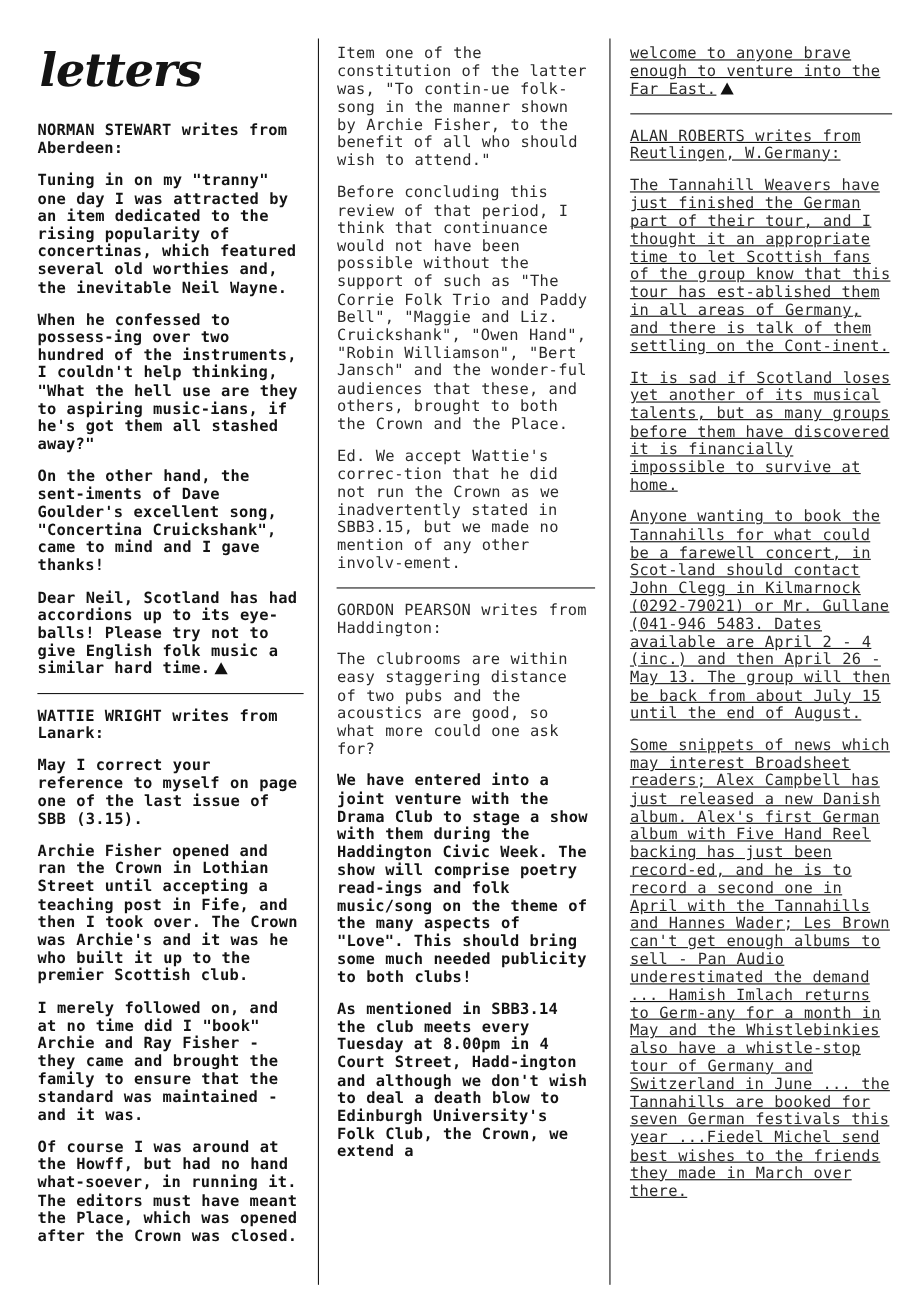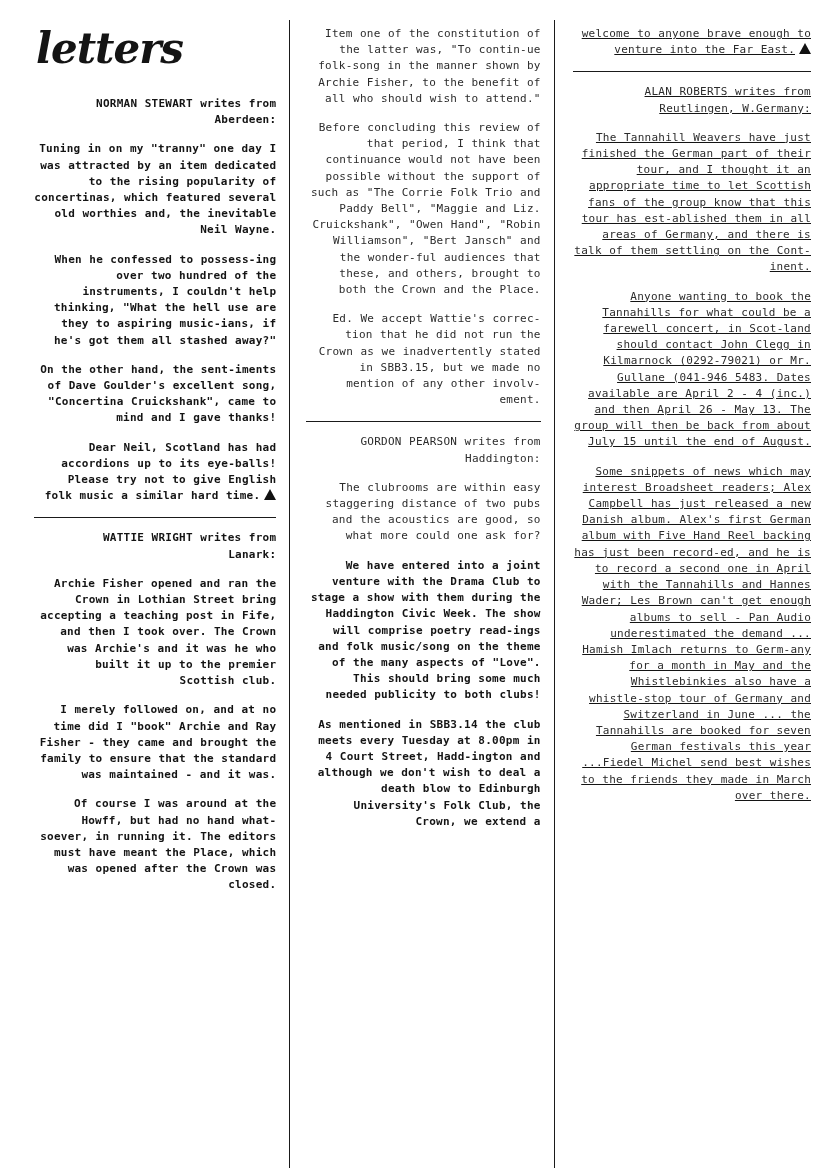--- a/index.html
+++ b/index.html
@@ -27,6 +27,7 @@
   .col {
     position: relative;
     padding-right: 16px;
+    margin-top: 15px;
   }
   .col-1 { width: 260px; }
   .col-2 { width: 266px; padding-left: 14px; }

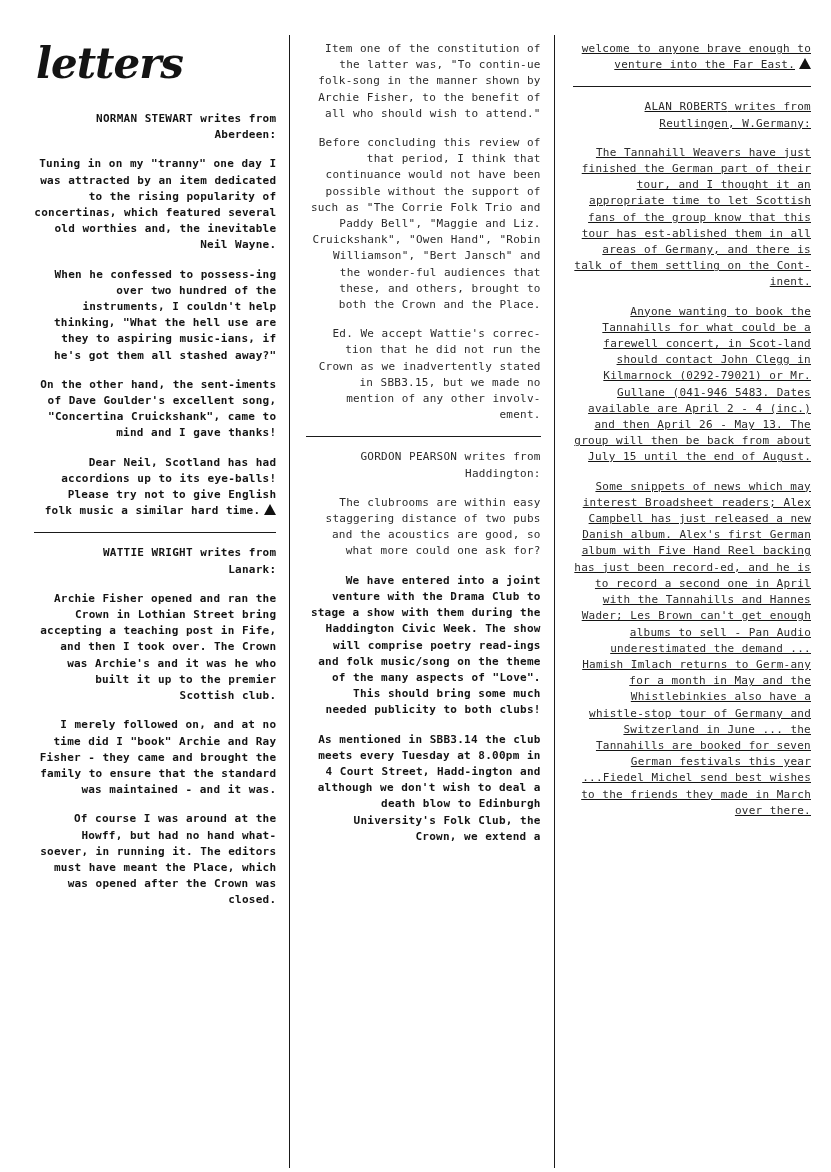--- a/index.html
+++ b/index.html
@@ -56,10 +56,10 @@
 
   p {
     margin: 0 0 13px 0;
-    font-size: 11px;
+    font-size: 14px;
     line-height: 16.2px;
     letter-spacing: 0.25px;
-    text-align: right;
+    text-align: left;
     word-spacing: 0.5px;
   }
   .b { font-weight: bold; }

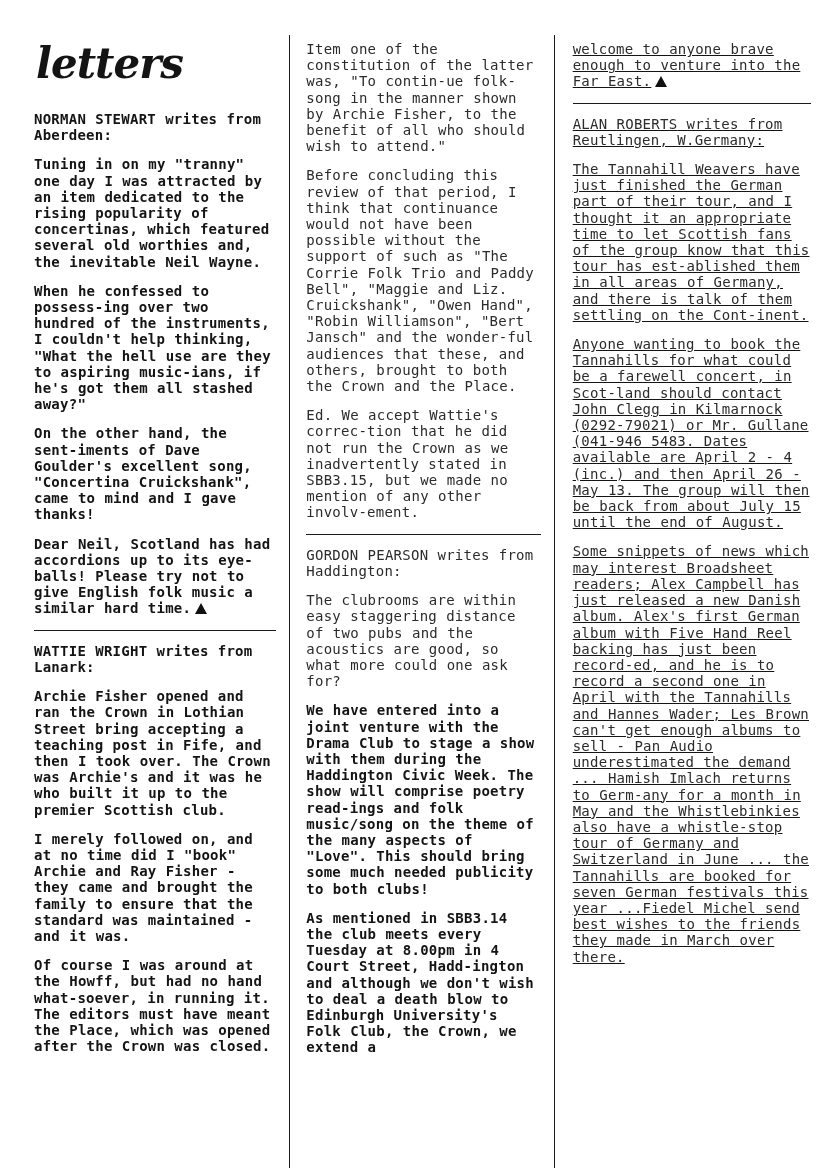--- a/index.html
+++ b/index.html
@@ -139,6 +139,7 @@
       <span>Reutlingen, W.Germany:</span>
     </p>
     <p class="light">The Tannahill Weavers have just finished the German part of their tour, and I thought it an appropriate time to let Scottish fans of the group know that this tour has est-ablished them in all areas of Germany, and there is talk of them settling on the Cont-inent.</p>
+    <p class="light">It is sad if Scotland loses yet another of its musical talents, but as many groups before them have discovered it is financially impossible to survive at home.</p>
     <p class="light">Anyone wanting to book the Tannahills for what could be a farewell concert, in Scot-land should contact John Clegg in Kilmarnock (0292-79021) or Mr. Gullane (041-946 5483. Dates available are April 2 - 4 (inc.) and then April 26 - May 13. The group will then be back from about July 15 until the end of August.</p>
     <p class="light">Some snippets of news which may interest Broadsheet readers; Alex Campbell has just released a new Danish album. Alex's first German album with Five Hand Reel backing has just been record-ed, and he is to record a second one in April with the Tannahills and Hannes Wader; Les Brown can't get enough albums to sell - Pan Audio underestimated the demand ... Hamish Imlach returns to Germ-any for a month in May and the Whistlebinkies also have a whistle-stop tour of Germany and Switzerland in June ... the Tannahills are booked for seven German festivals this year ...Fiedel Michel send best wishes to the friends they made in March over there.</p>
   </div>

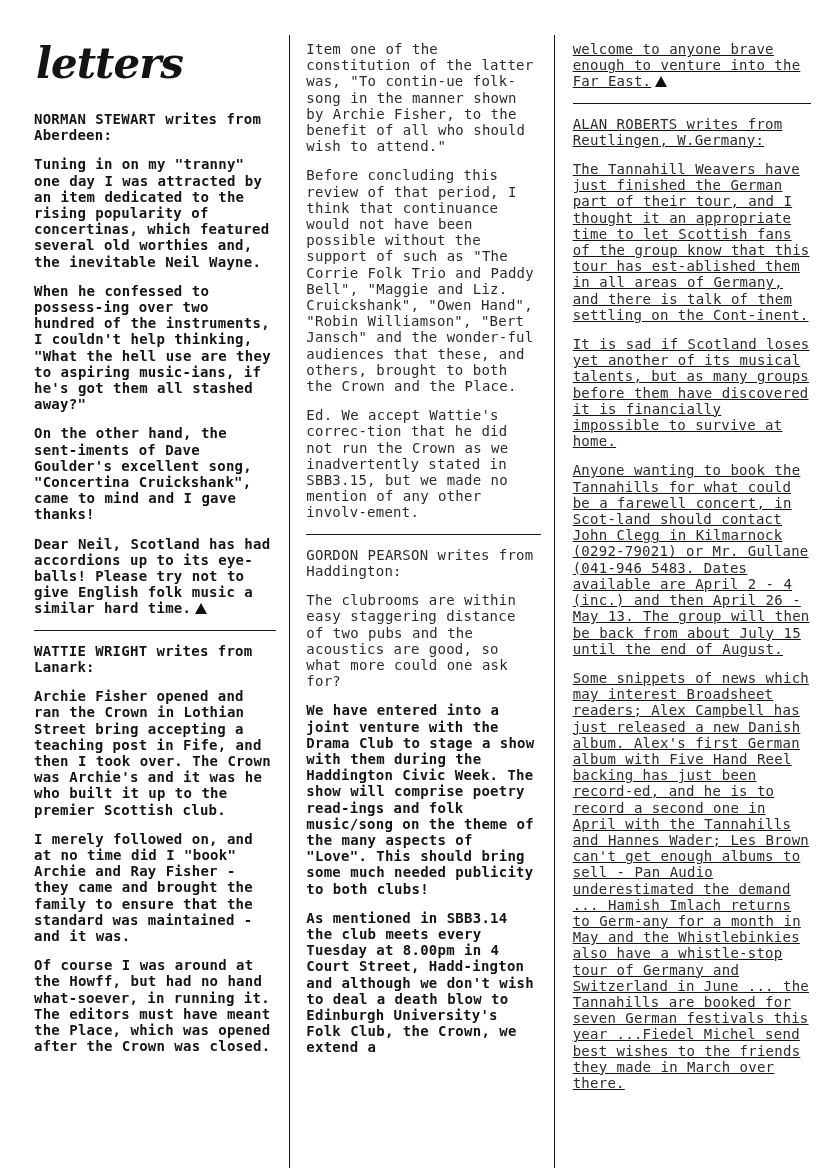--- a/index.html
+++ b/index.html
@@ -108,6 +108,7 @@
       <span class="b">WATTIE WRIGHT</span><span class="b"> writes from</span><br>
       <span class="b">Lanark:</span>
     </p>
+    <p class="b">May I correct your reference to myself on page one of the last issue of SBB (3.15).</p>
     <p class="b">Archie Fisher opened and ran the Crown in Lothian Street bring accepting a teaching post in Fife, and then I took over. The Crown was Archie's and it was he who built it up to the premier Scottish club.</p>
     <p class="b">I merely followed on, and at no time did I "book" Archie and Ray Fisher - they came and brought the family to ensure that the standard was maintained - and it was.</p>
     <p class="b">Of course I was around at the Howff, but had no hand what-soever, in running it. The editors must have meant the Place, which was opened after the Crown was closed.</p>

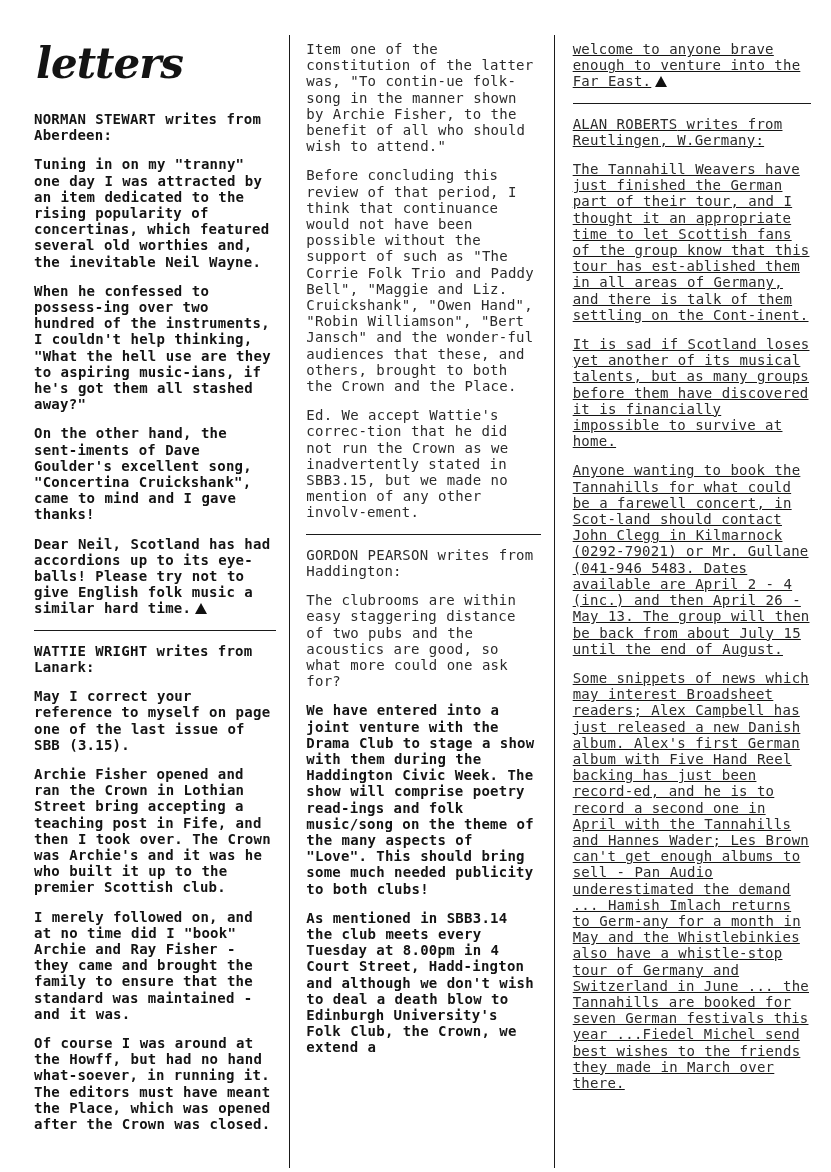--- a/index.html
+++ b/index.html
@@ -109,7 +109,7 @@
       <span class="b">Lanark:</span>
     </p>
     <p class="b">May I correct your reference to myself on page one of the last issue of SBB (3.15).</p>
-    <p class="b">Archie Fisher opened and ran the Crown in Lothian Street bring accepting a teaching post in Fife, and then I took over. The Crown was Archie's and it was he who built it up to the premier Scottish club.</p>
+    <p class="b">Archie Fisher opened and ran the Crown in Lothian Street until accepting a teaching post in Fife, and then I took over. The Crown was Archie's and it was he who built it up to the premier Scottish club.</p>
     <p class="b">I merely followed on, and at no time did I "book" Archie and Ray Fisher - they came and brought the family to ensure that the standard was maintained - and it was.</p>
     <p class="b">Of course I was around at the Howff, but had no hand what-soever, in running it. The editors must have meant the Place, which was opened after the Crown was closed.</p>
   </div>

